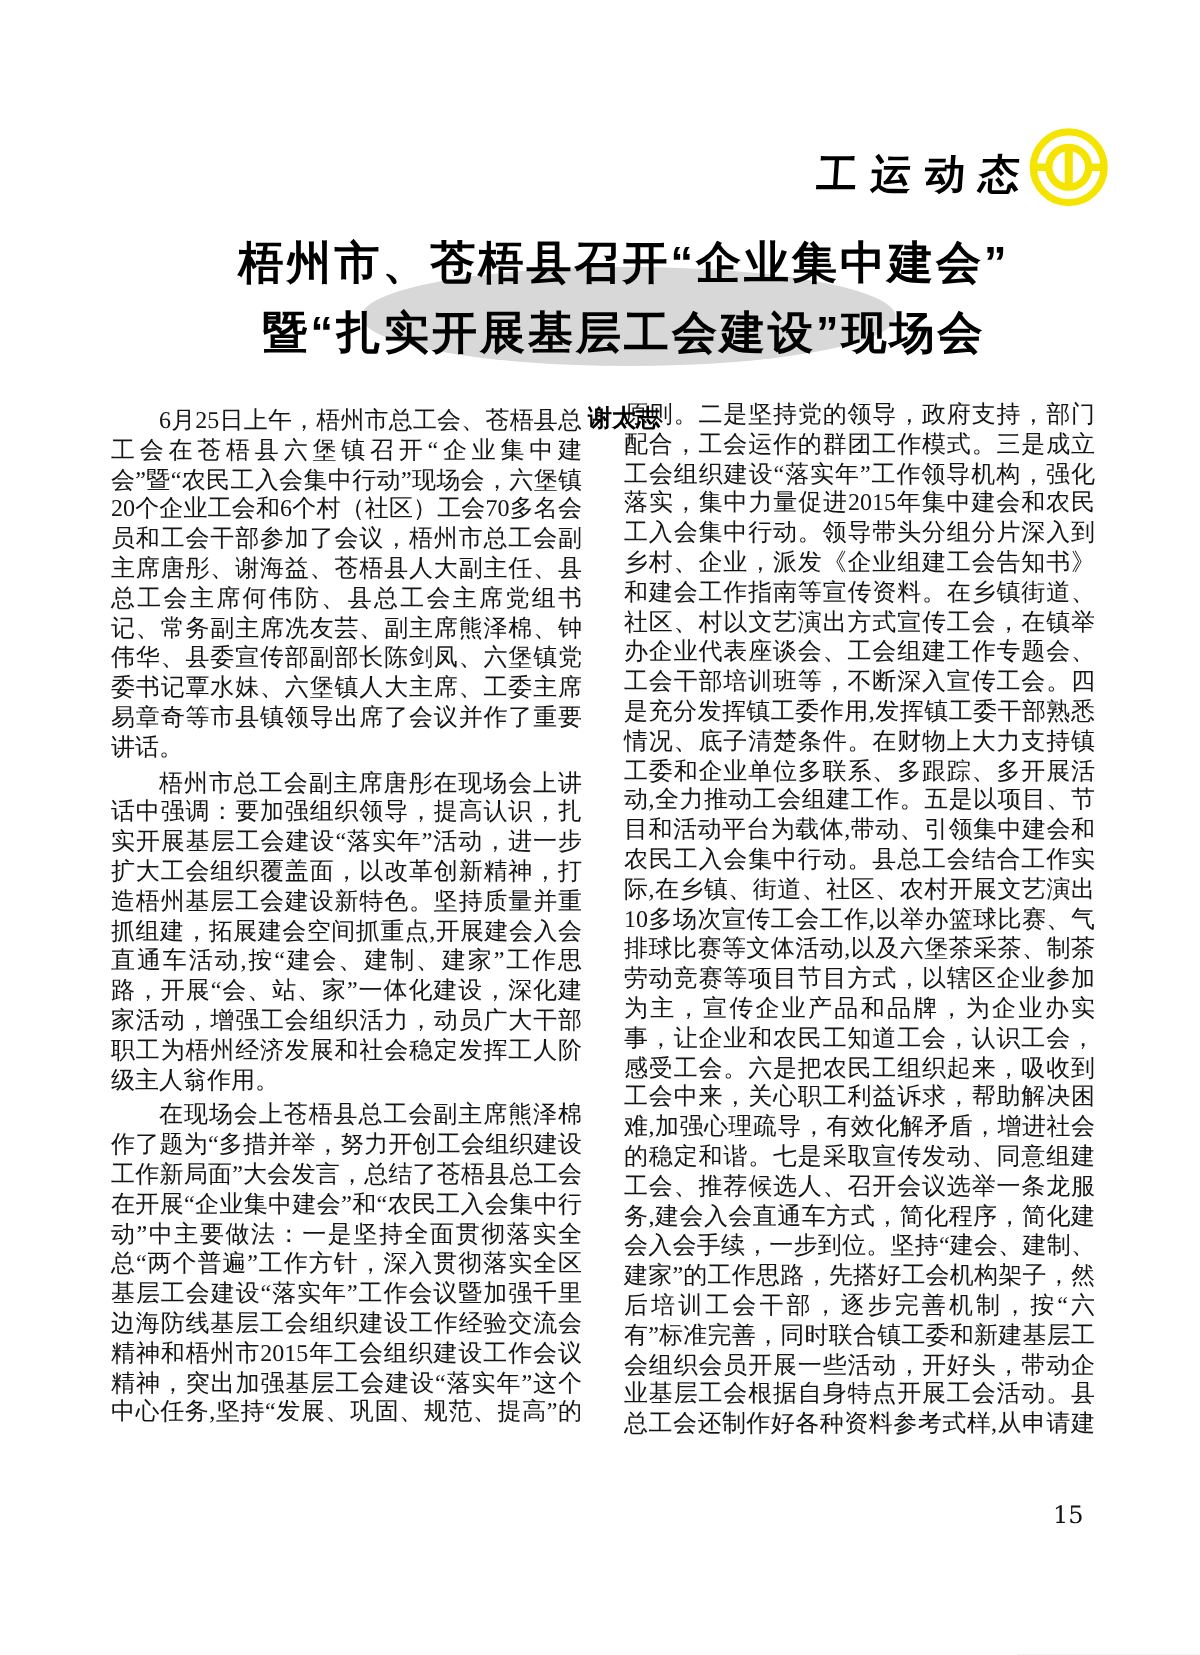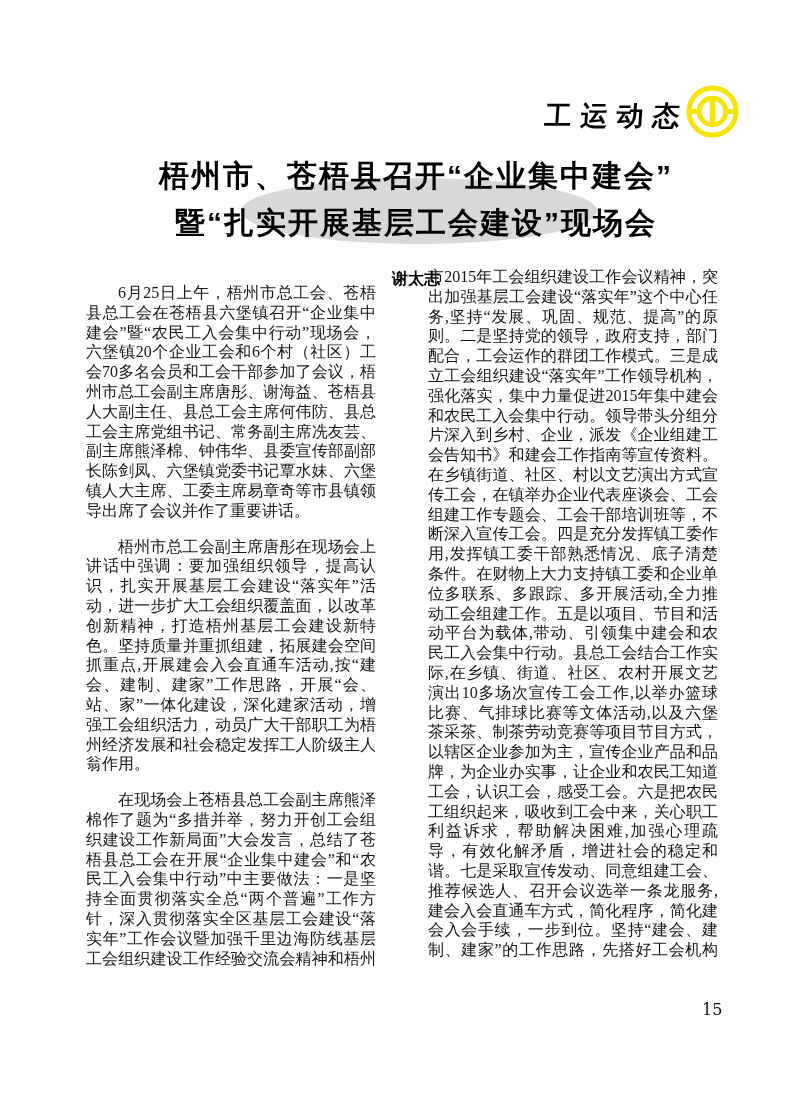--- a/index.html
+++ b/index.html
@@ -78,7 +78,7 @@
     color:#151515;
   }
   .article p {
-    margin:16px;
+    margin:4px;
     text-indent:2em;
   }
 

